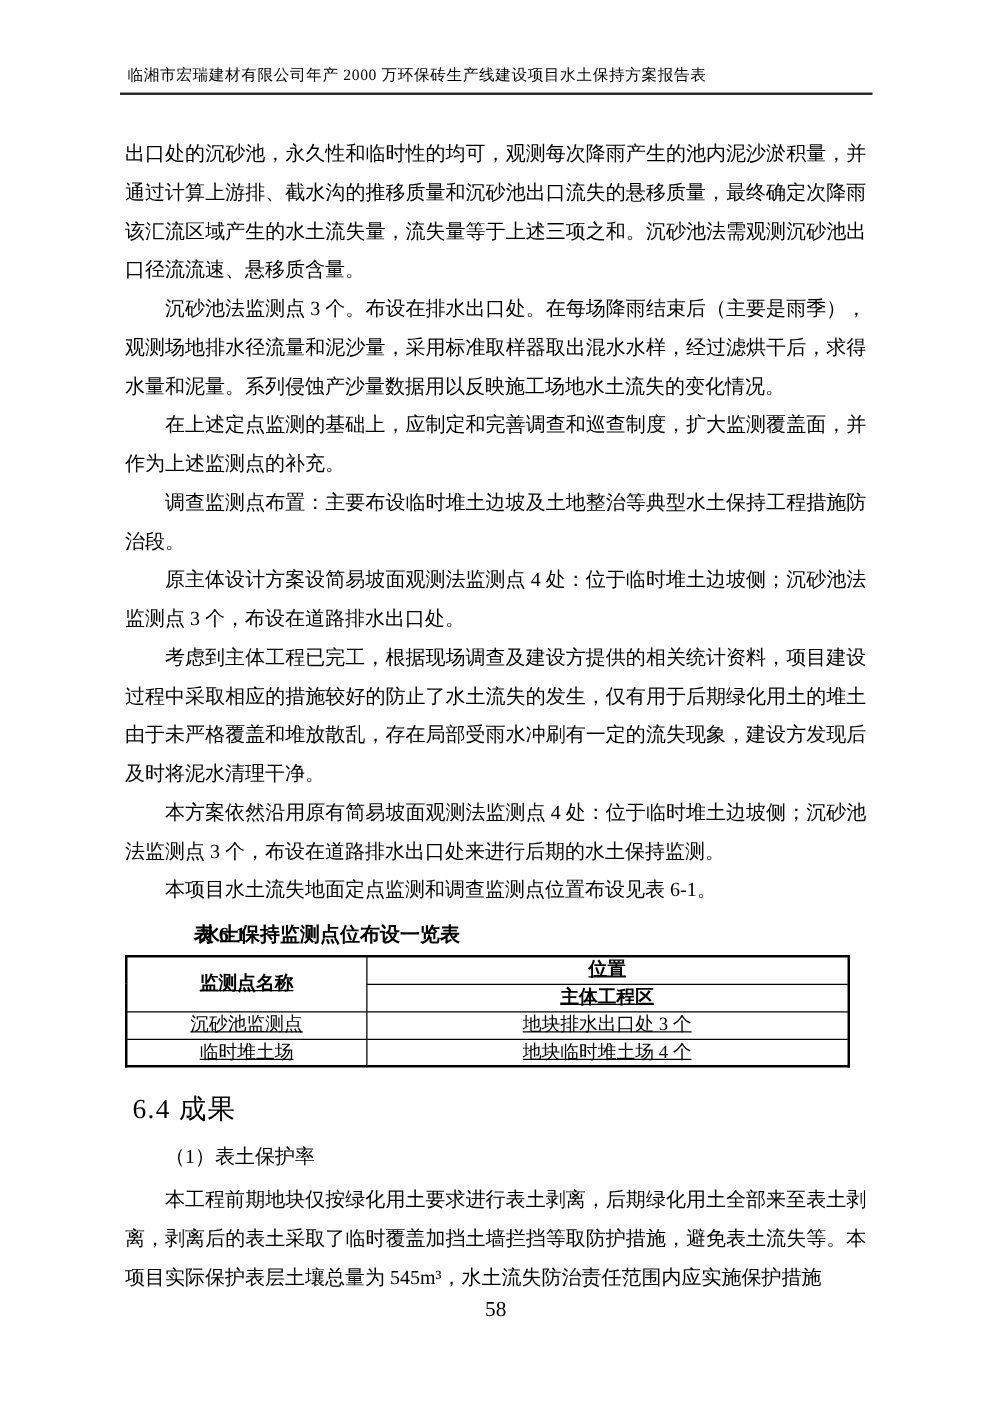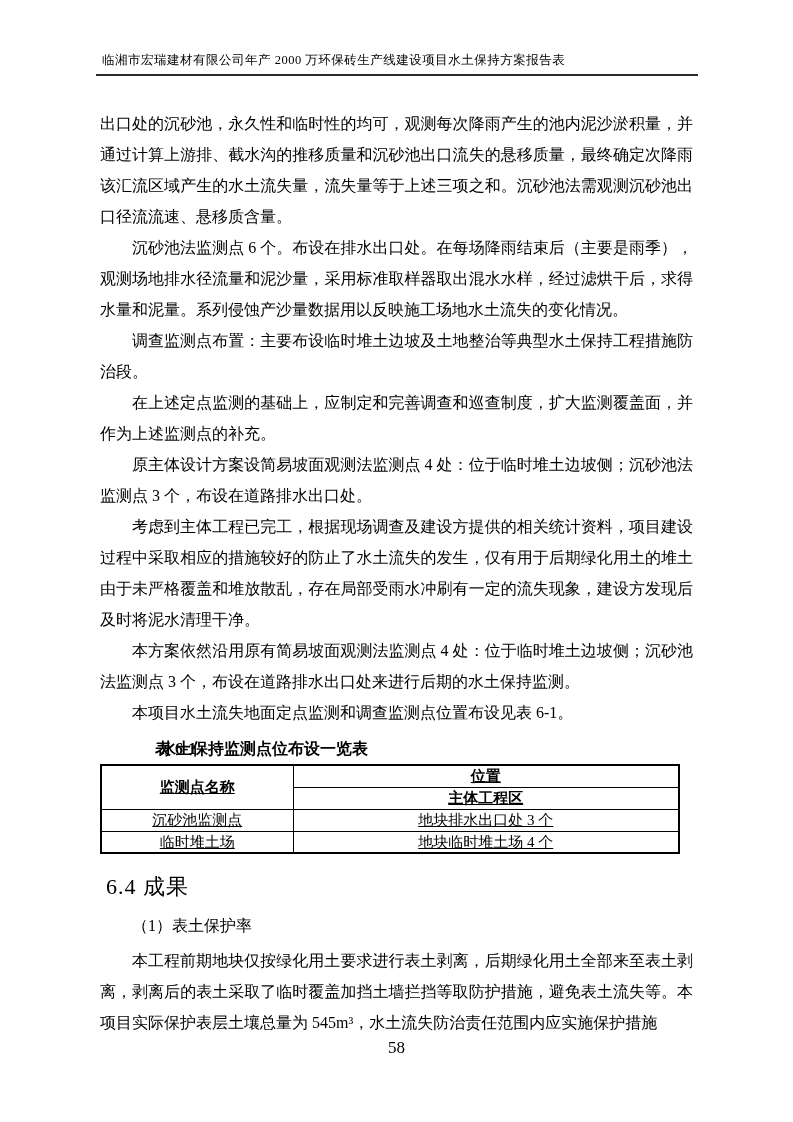--- a/index.html
+++ b/index.html
@@ -127,7 +127,7 @@
   <div class="doc-body">
 
     <p class="para no-indent">出口处的沉砂池，永久性和临时性的均可，观测每次降雨产生的池内泥沙淤积量，并通过计算上游排、截水沟的推移质量和沉砂池出口流失的悬移质量，最终确定次降雨该汇流区域产生的水土流失量，流失量等于上述三项之和。沉砂池法需观测沉砂池出口径流流速、悬移质含量。</p>
-    <p class="para">沉砂池法监测点 6 个。布设在排水出口处。在每场降雨结束后（主要是雨季），观测场地排水径流量和泥沙量，采用标准取样器取出混水水样，经过滤烘干后，求得水量和泥量。系列侵蚀产沙量数据用以反映施工场地水土流失的变化情况。</p>
+    <p class="para">沉砂池法监测点 3 个。布设在排水出口处。在每场降雨结束后（主要是雨季），观测场地排水径流量和泥沙量，采用标准取样器取出混水水样，经过滤烘干后，求得水量和泥量。系列侵蚀产沙量数据用以反映施工场地水土流失的变化情况。</p>
     <p class="para">调查监测点布置：主要布设临时堆土边坡及土地整治等典型水土保持工程措施防治段。</p>
     <p class="para">在上述定点监测的基础上，应制定和完善调查和巡查制度，扩大监测覆盖面，并作为上述监测点的补充。</p>
     <p class="para">原主体设计方案设简易坡面观测法监测点 4 处：位于临时堆土边坡侧；沉砂池法监测点 3 个，布设在道路排水出口处。</p>

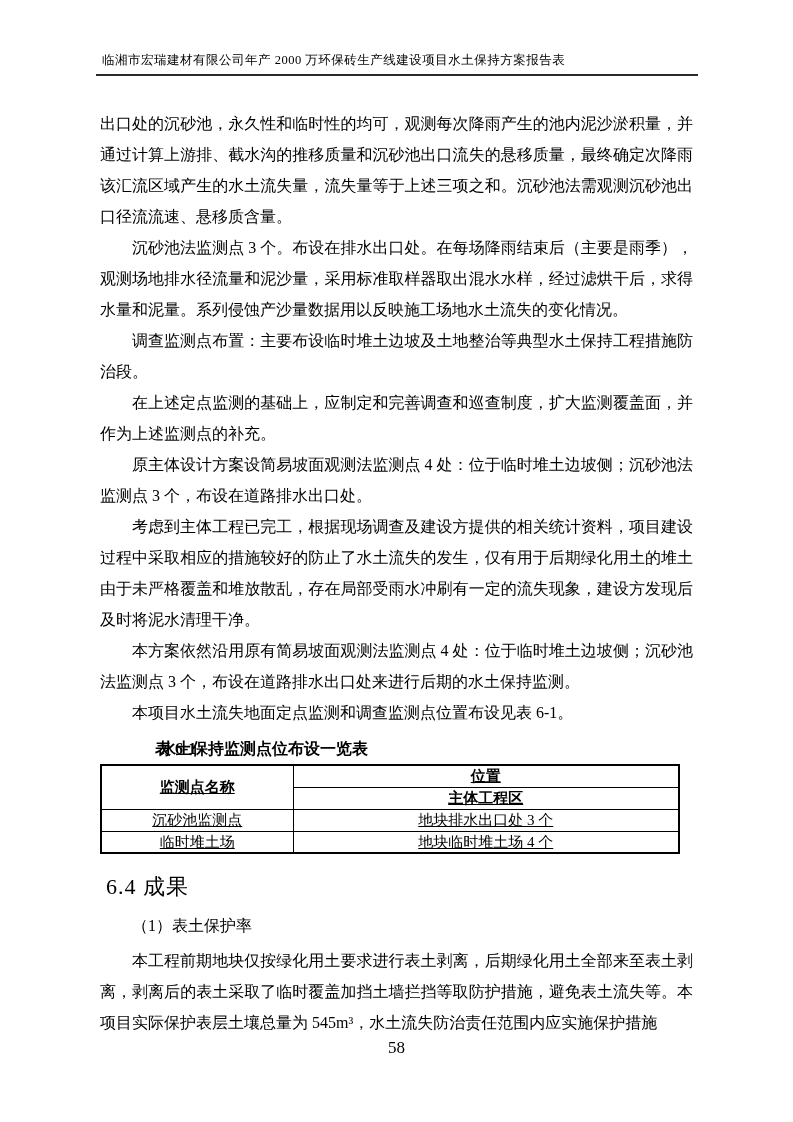--- a/index.html
+++ b/index.html
@@ -128,8 +128,8 @@
 
     <p class="para no-indent">出口处的沉砂池，永久性和临时性的均可，观测每次降雨产生的池内泥沙淤积量，并通过计算上游排、截水沟的推移质量和沉砂池出口流失的悬移质量，最终确定次降雨该汇流区域产生的水土流失量，流失量等于上述三项之和。沉砂池法需观测沉砂池出口径流流速、悬移质含量。</p>
     <p class="para">沉砂池法监测点 3 个。布设在排水出口处。在每场降雨结束后（主要是雨季），观测场地排水径流量和泥沙量，采用标准取样器取出混水水样，经过滤烘干后，求得水量和泥量。系列侵蚀产沙量数据用以反映施工场地水土流失的变化情况。</p>
+    <p class="para">在上述定点监测的基础上，应制定和完善调查和巡查制度，扩大监测覆盖面，并作为上述监测点的补充。</p>
     <p class="para">调查监测点布置：主要布设临时堆土边坡及土地整治等典型水土保持工程措施防治段。</p>
-    <p class="para">在上述定点监测的基础上，应制定和完善调查和巡查制度，扩大监测覆盖面，并作为上述监测点的补充。</p>
     <p class="para">原主体设计方案设简易坡面观测法监测点 4 处：位于临时堆土边坡侧；沉砂池法监测点 3 个，布设在道路排水出口处。</p>
     <p class="para">考虑到主体工程已完工，根据现场调查及建设方提供的相关统计资料，项目建设过程中采取相应的措施较好的防止了水土流失的发生，仅有用于后期绿化用土的堆土由于未严格覆盖和堆放散乱，存在局部受雨水冲刷有一定的流失现象，建设方发现后及时将泥水清理干净。</p>
     <p class="para">本方案依然沿用原有简易坡面观测法监测点 4 处：位于临时堆土边坡侧；沉砂池法监测点 3 个，布设在道路排水出口处来进行后期的水土保持监测。</p>

